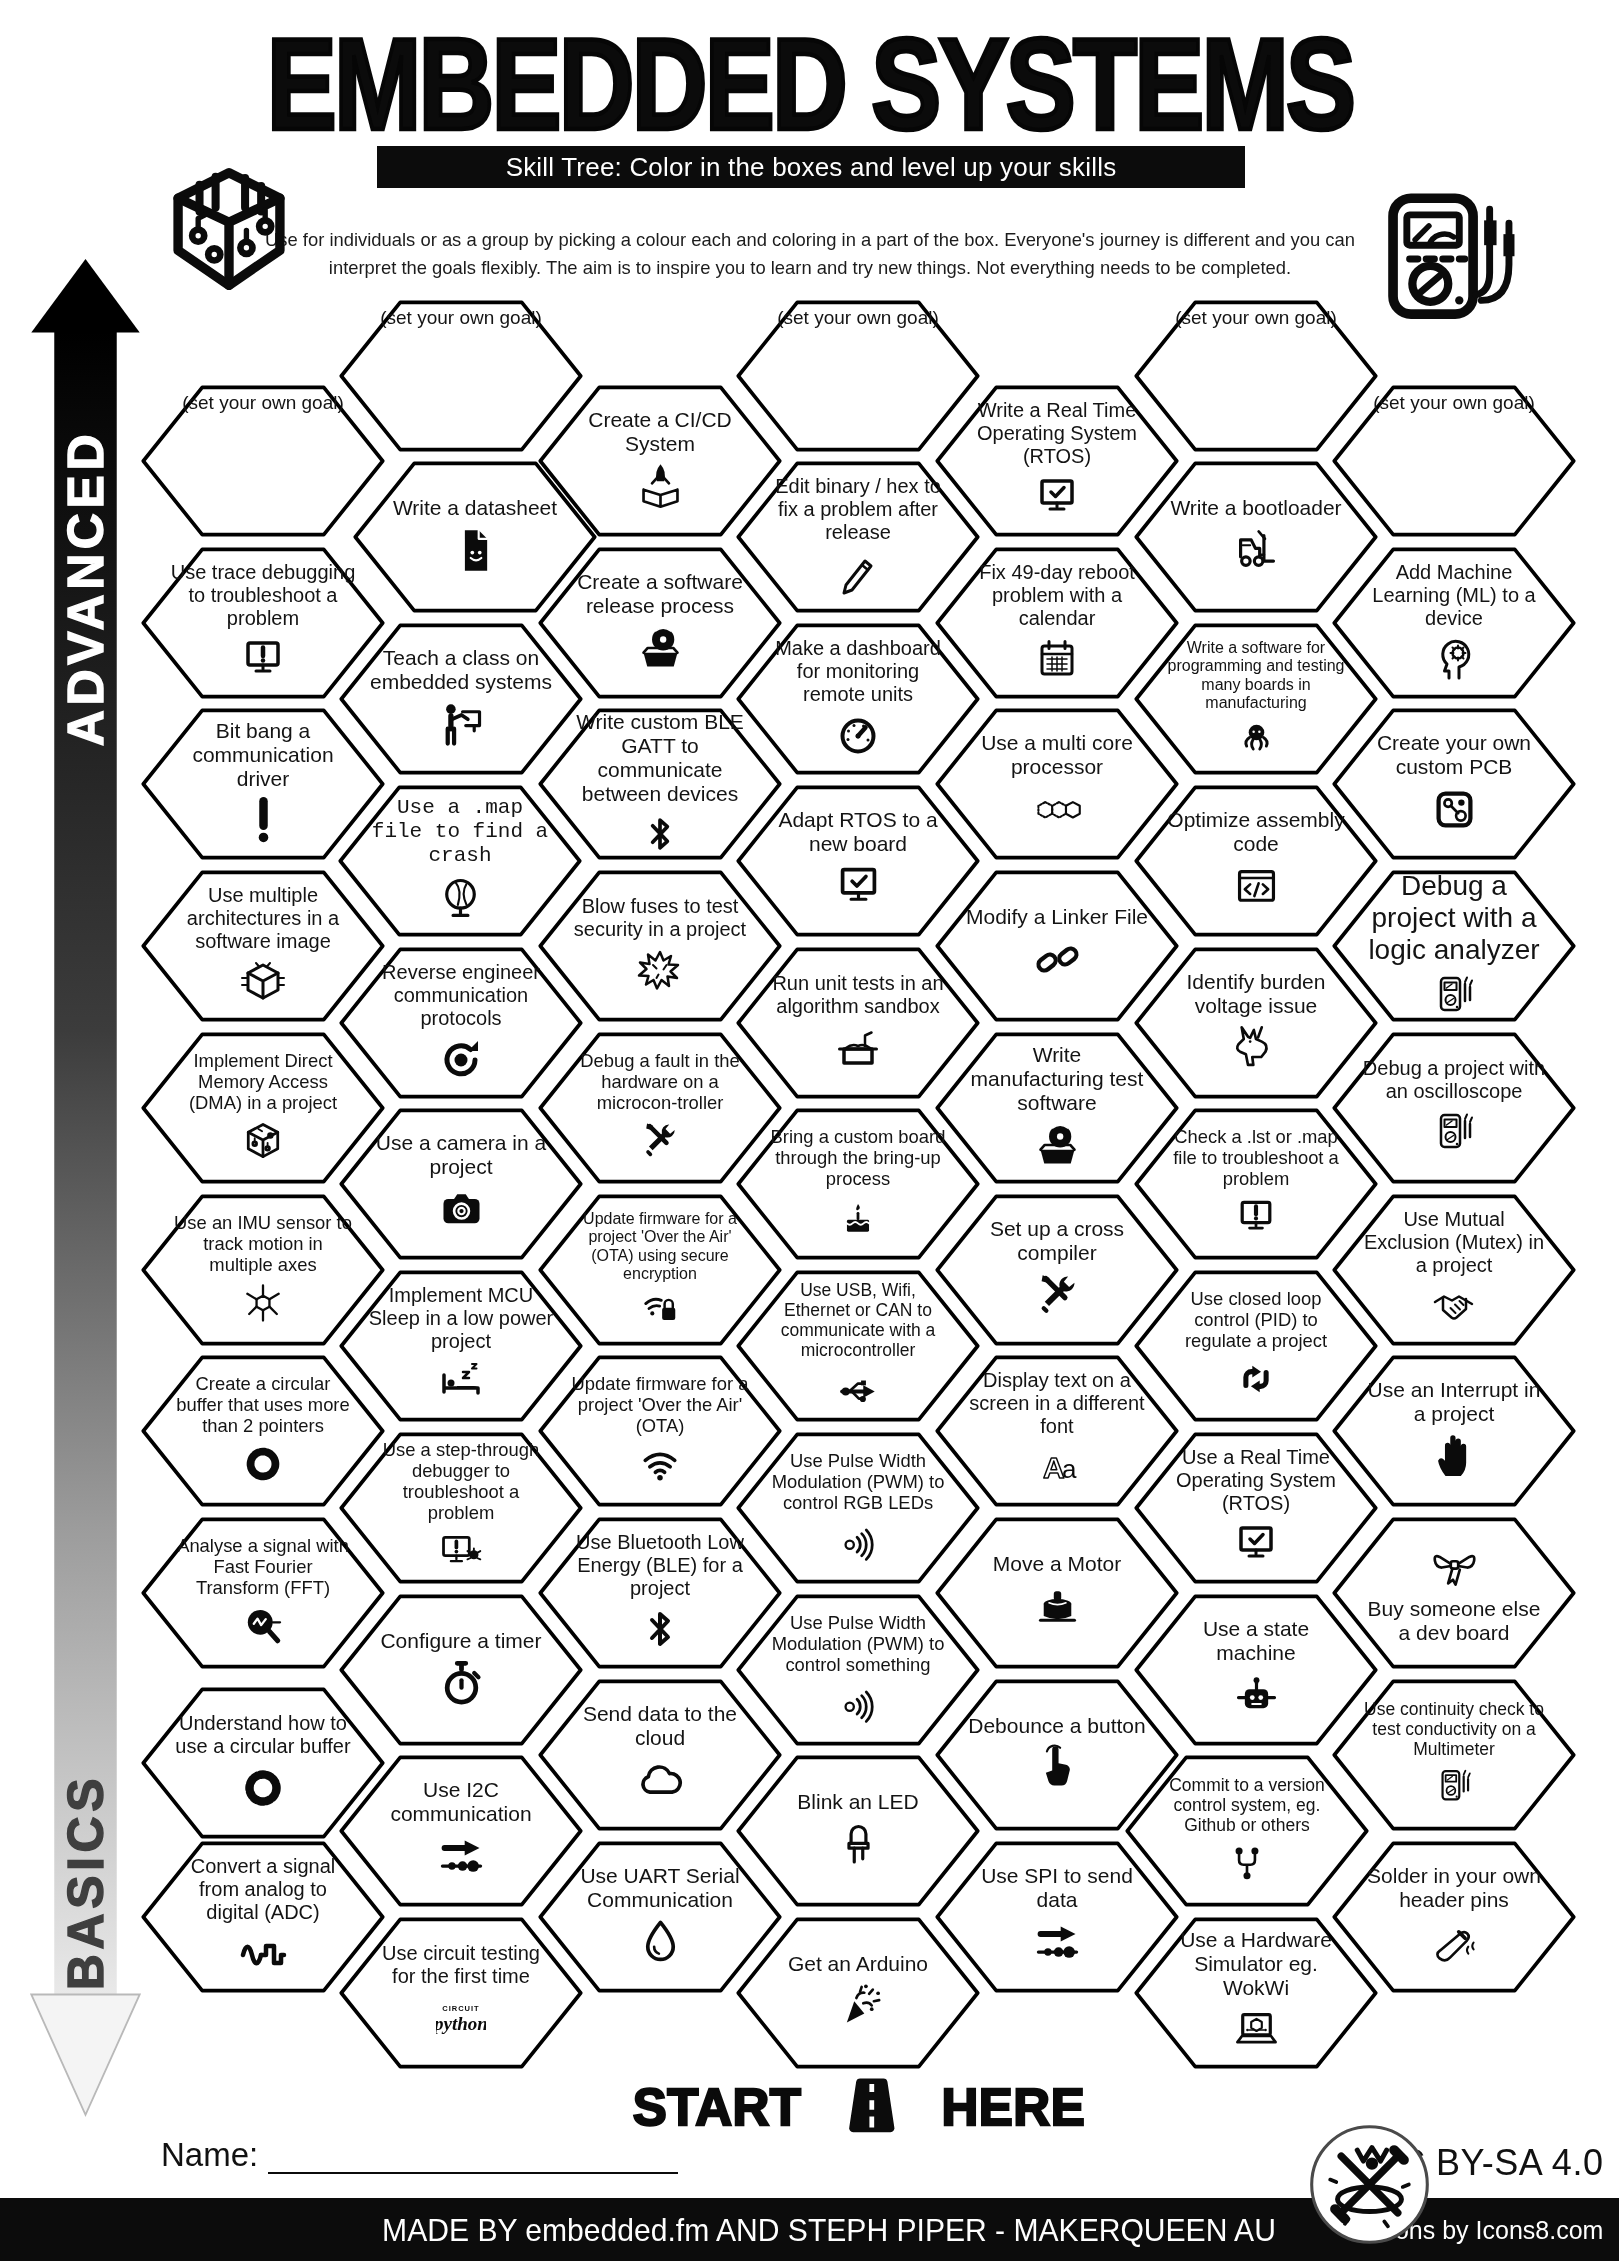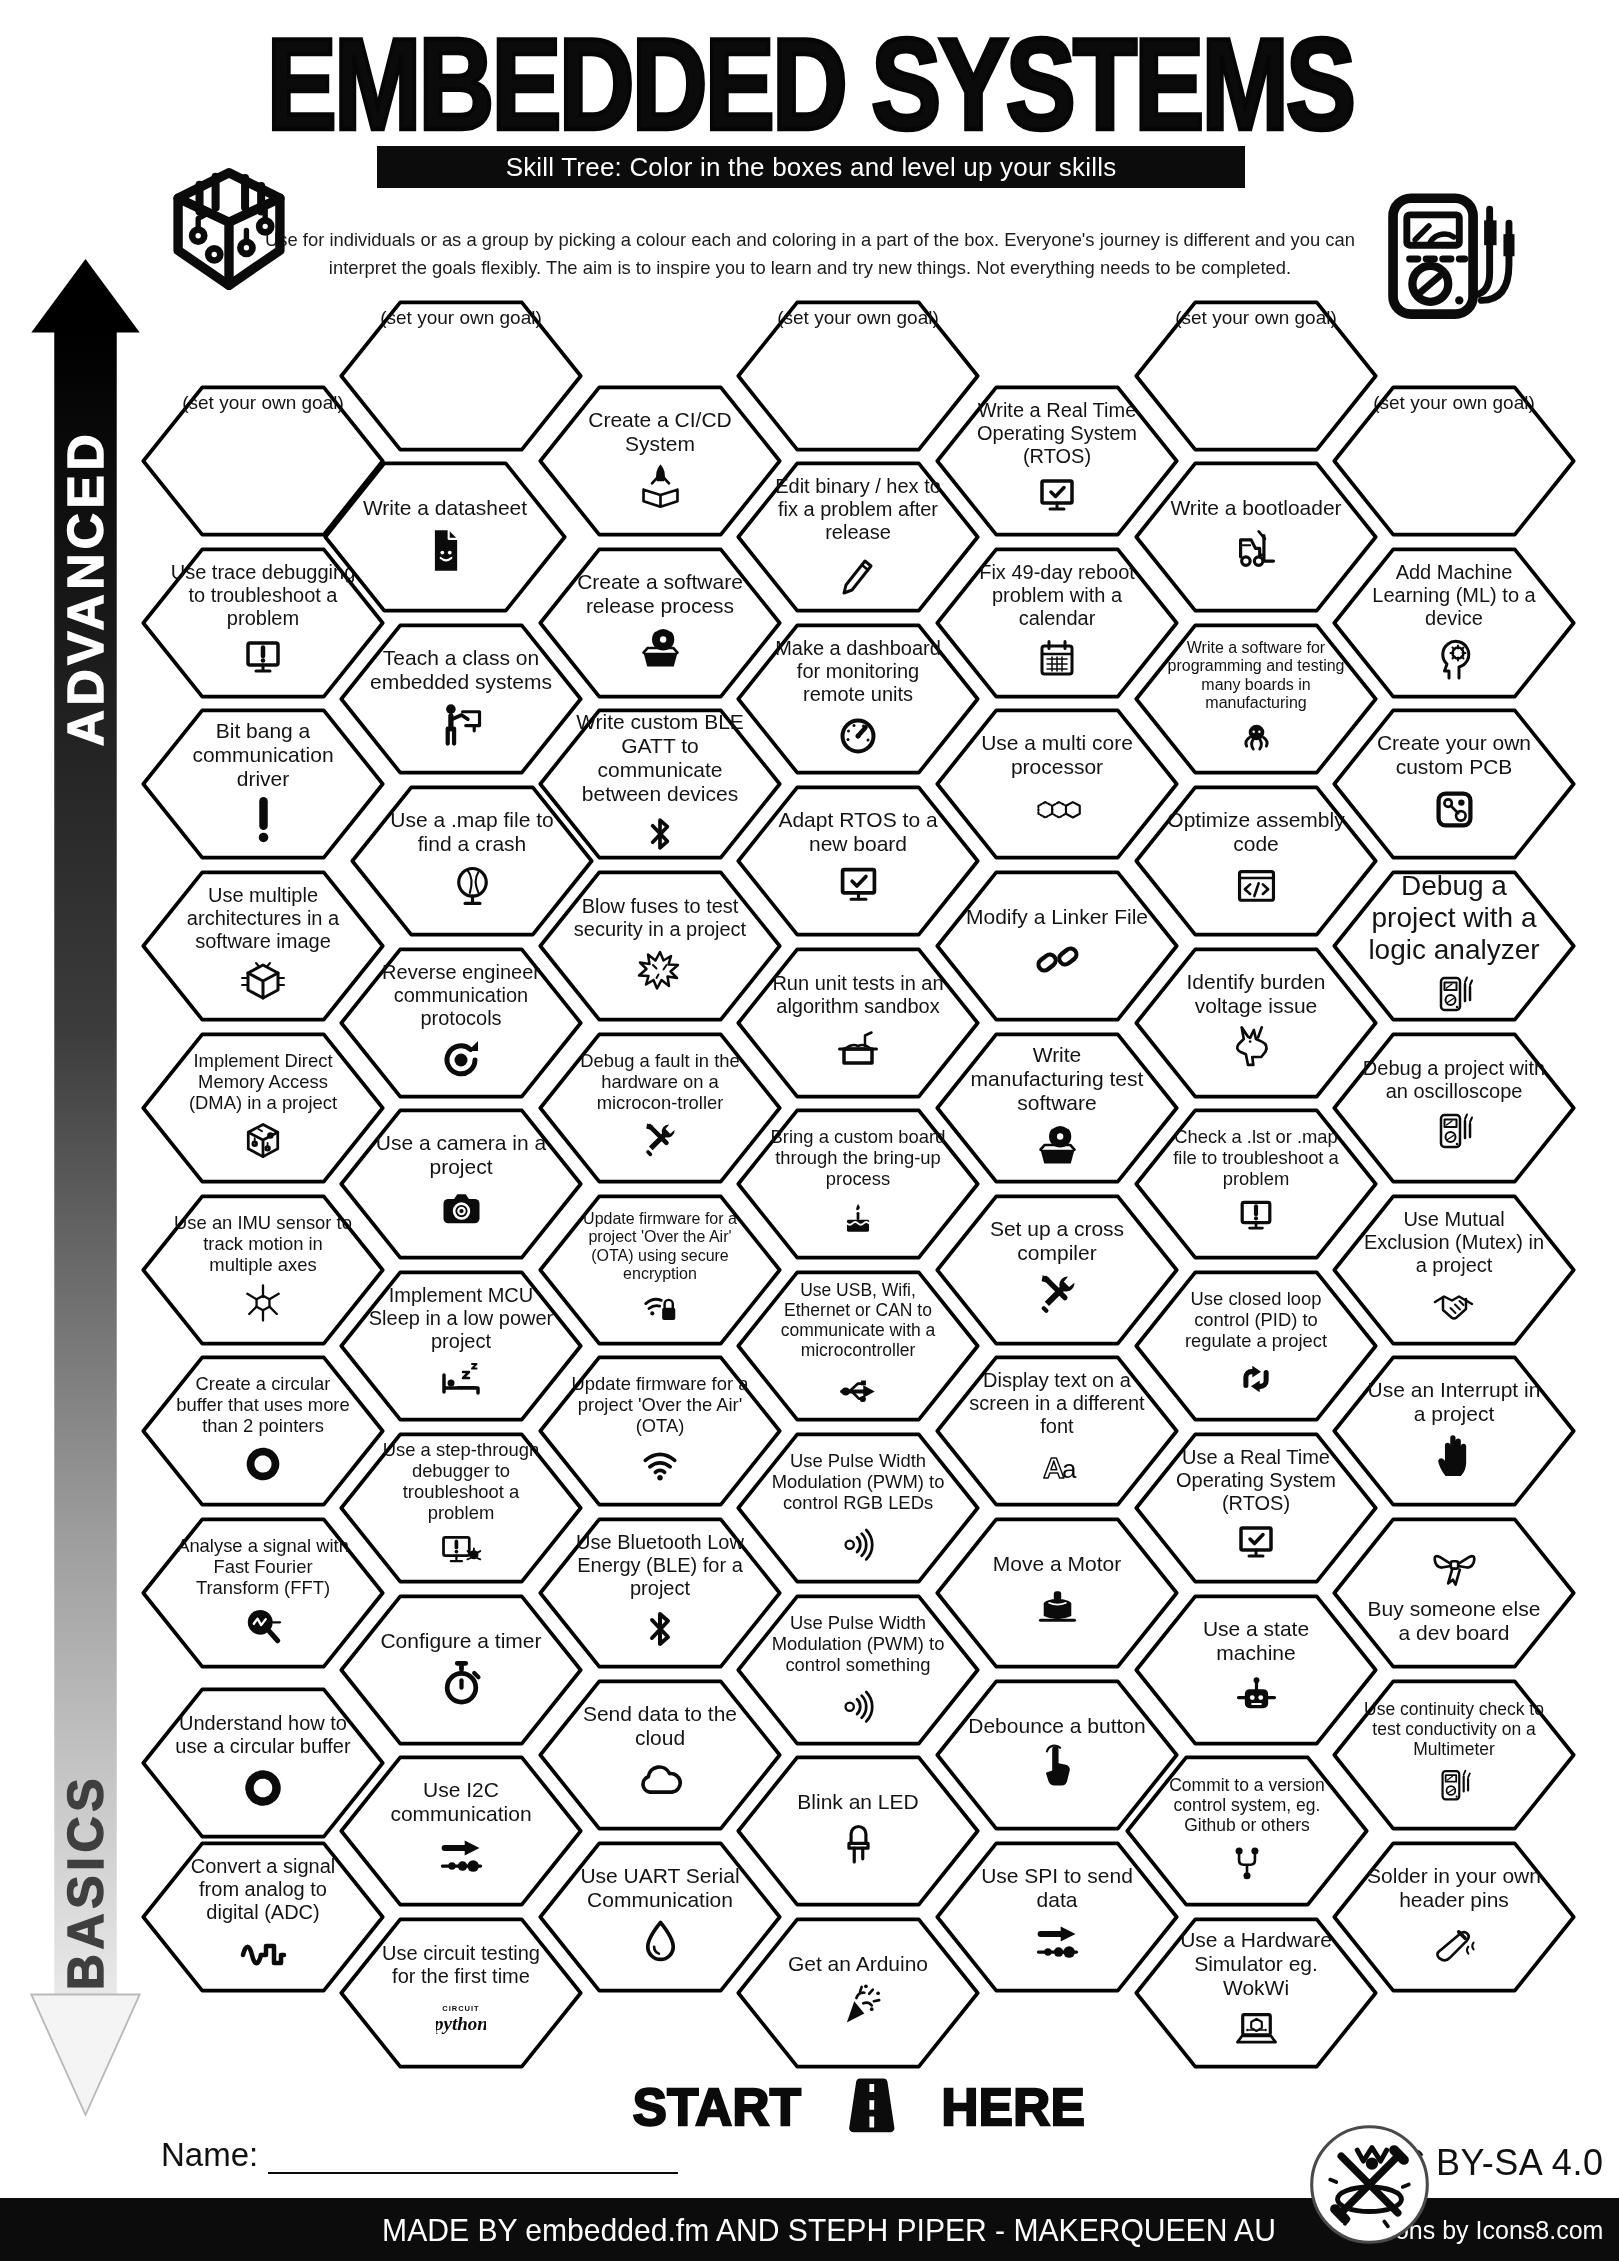--- a/index.html
+++ b/index.html
@@ -261,7 +261,7 @@
           <span class="label" style="font-size:19px">(set your own goal)</span>
         </div>
       </div>
-      <div class="hex" style="left: 323px; top: 461px;">
+      <div class="hex" style="left: 353px; top: 461px;">
         <svg class="shape" viewBox="0 0 530 330">
           <polygon points="5,165 133,5 397,5 525,165 397,325 133,325" fill="#ffffff" stroke="#000000" stroke-width="8" stroke-linejoin="round"></polygon>
         </svg>

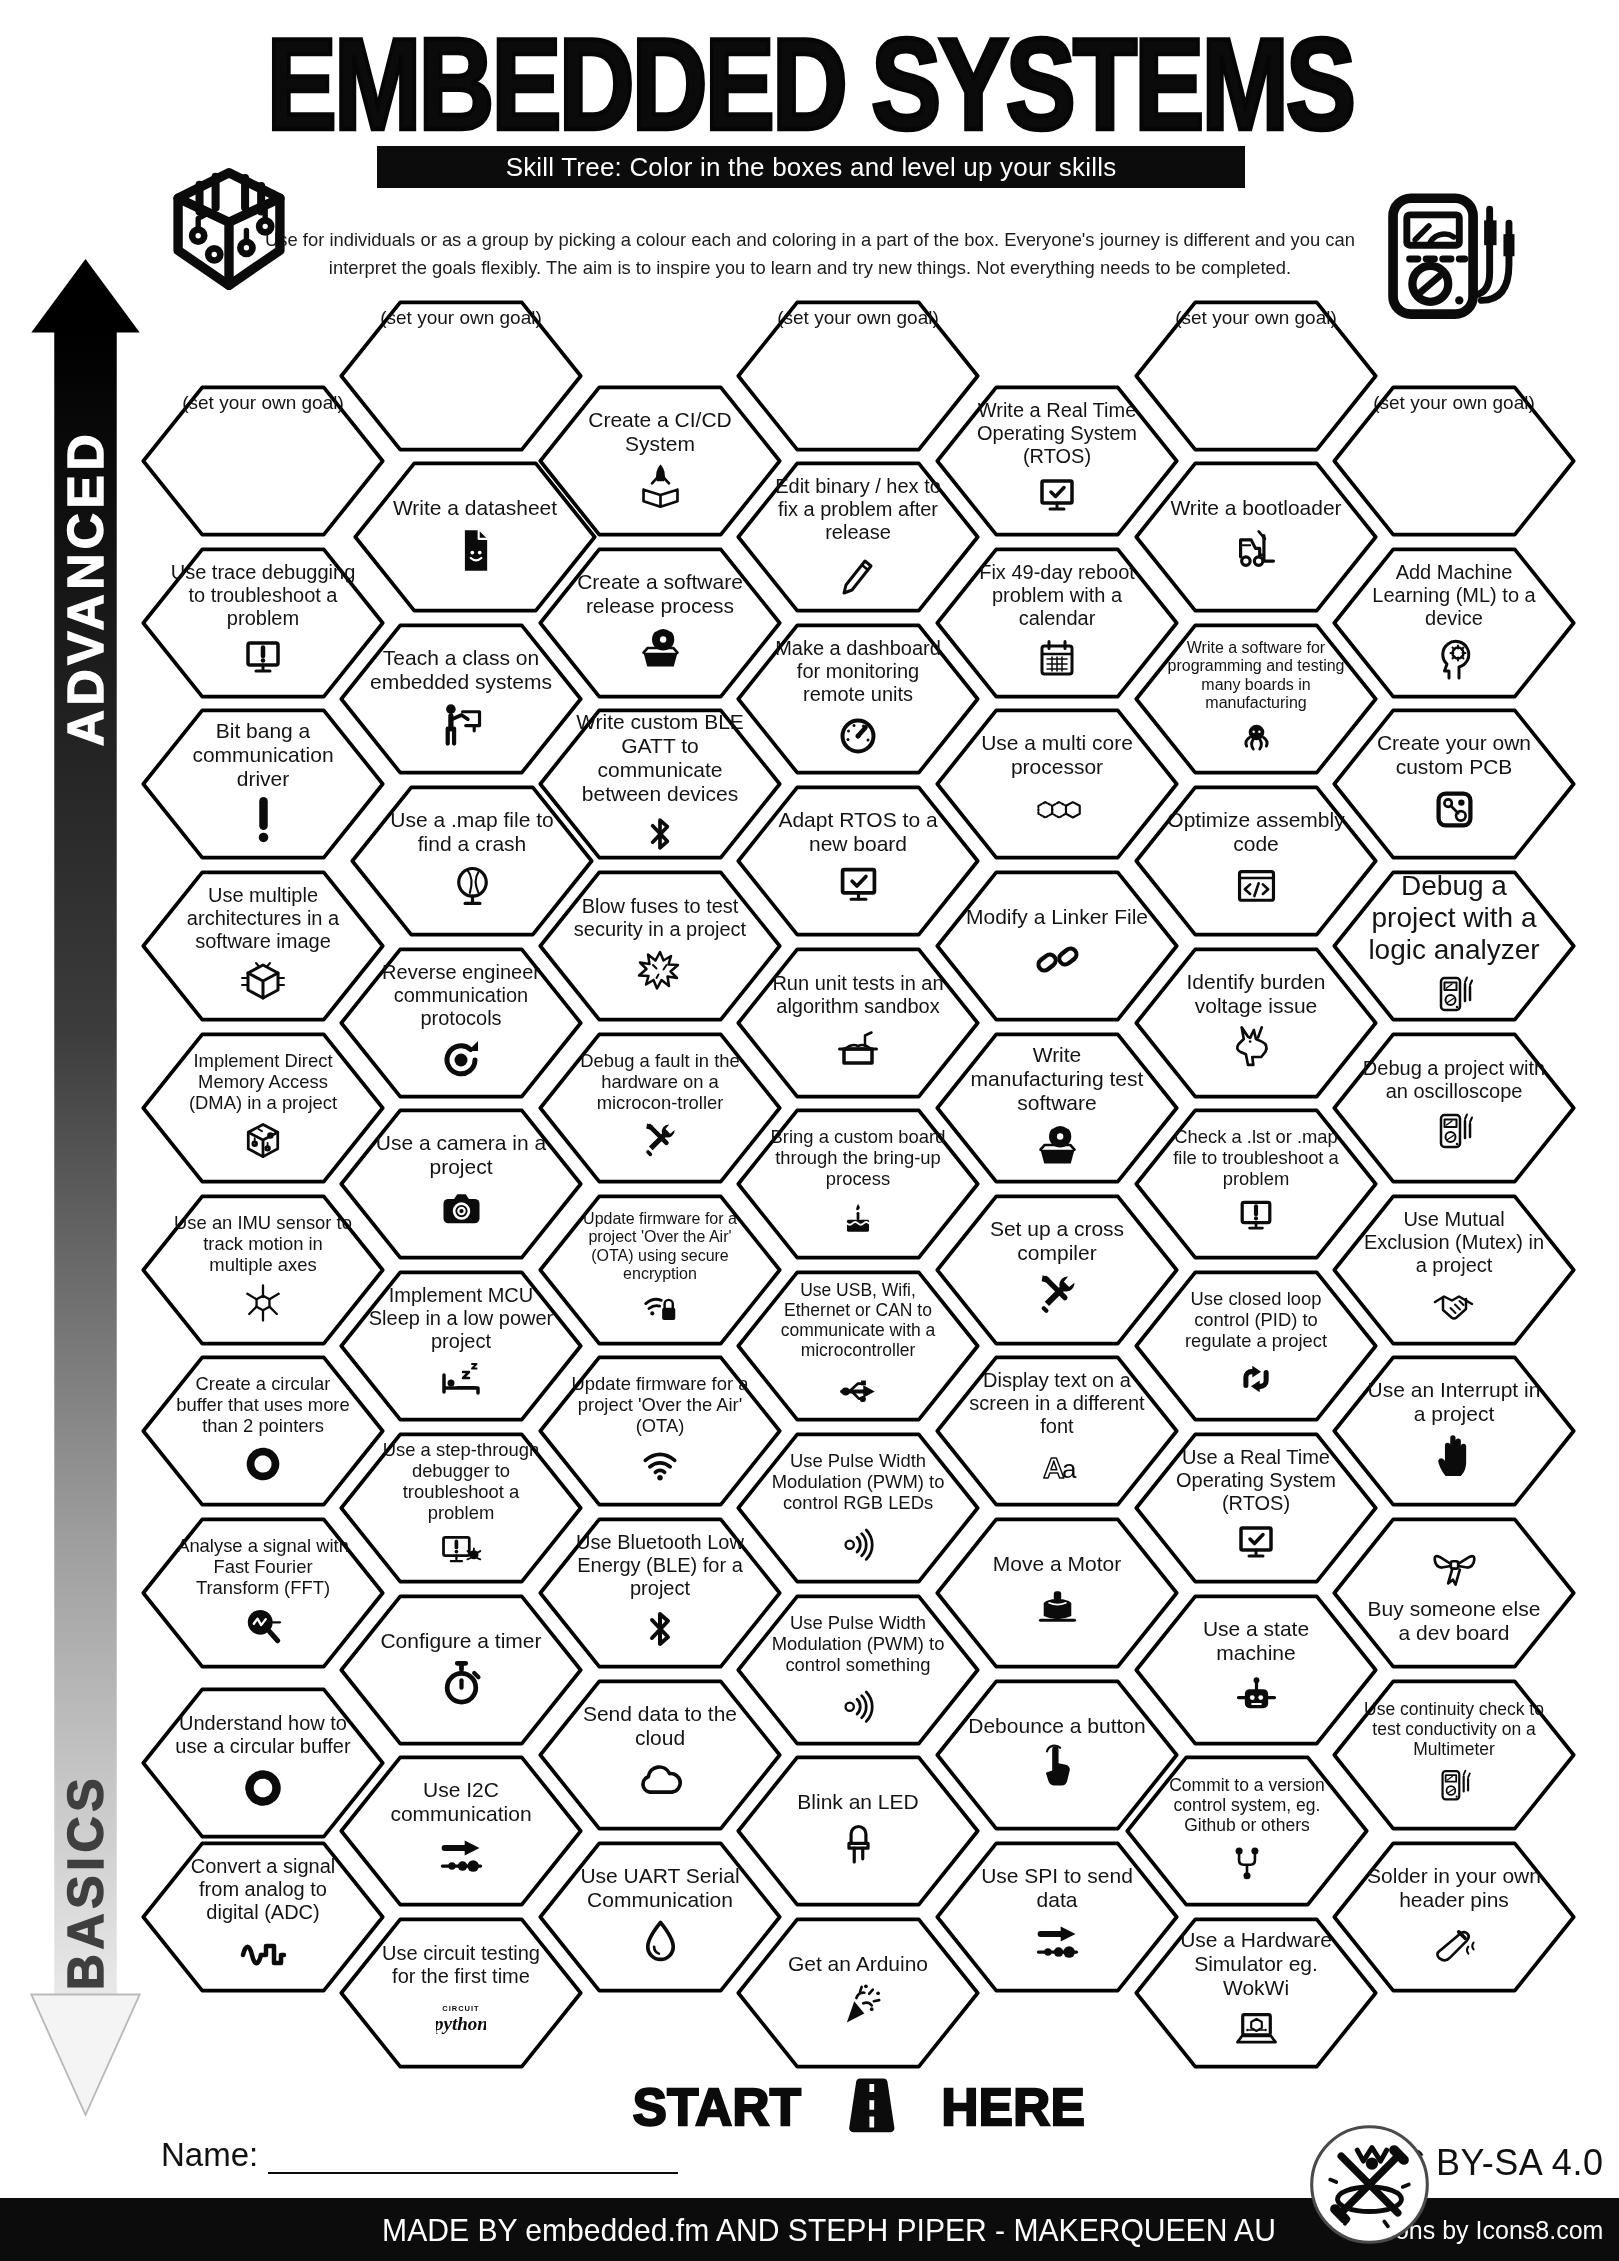--- a/index.html
+++ b/index.html
@@ -296,7 +296,7 @@
           </span>
         </div>
       </div>
-      <div class="hex" style="left: 350px; top: 785px;">
+      <div class="hex" style="left: 338px; top: 785px; font-family: Liberation Mono, monospace;">
         <svg class="shape" viewBox="0 0 530 330">
           <polygon points="5,165 133,5 397,5 525,165 397,325 133,325" fill="#ffffff" stroke="#000000" stroke-width="8" stroke-linejoin="round"></polygon>
         </svg>

